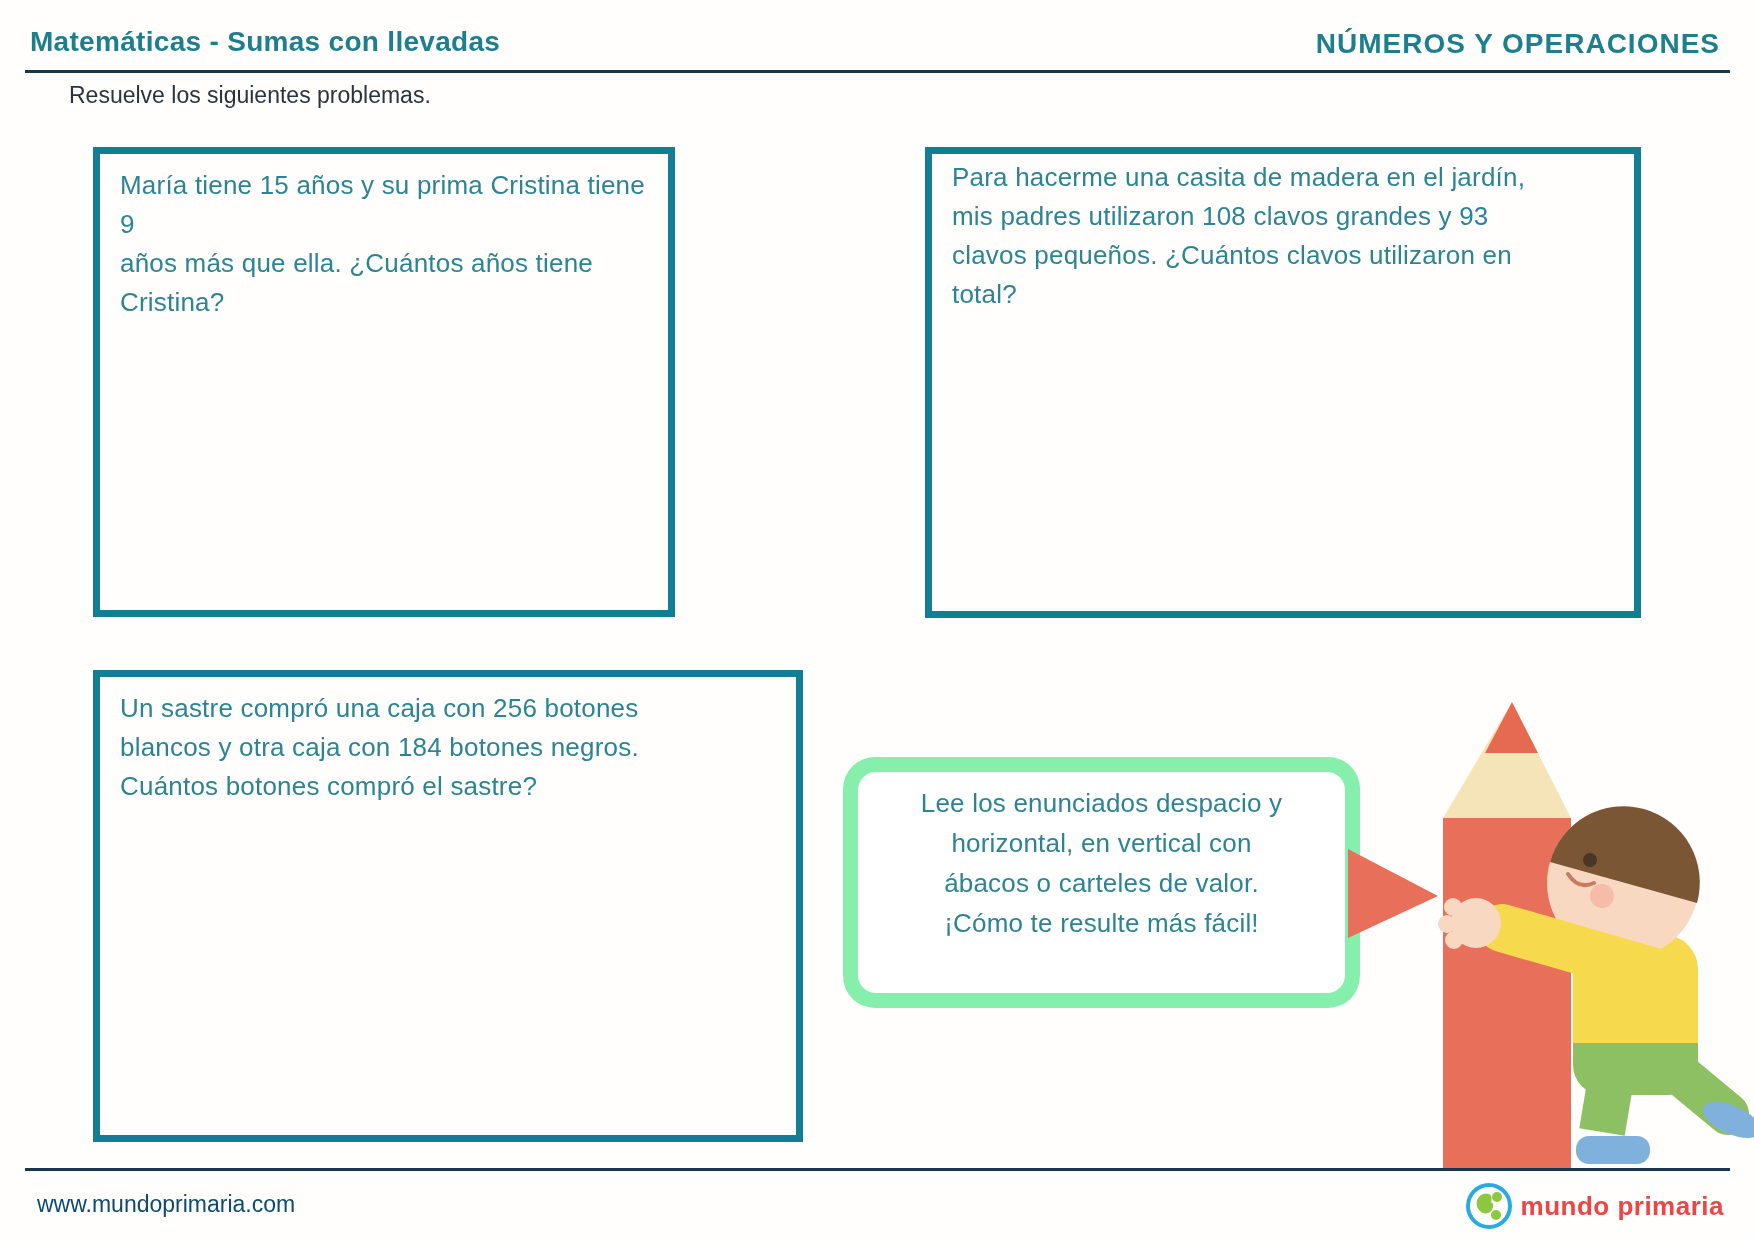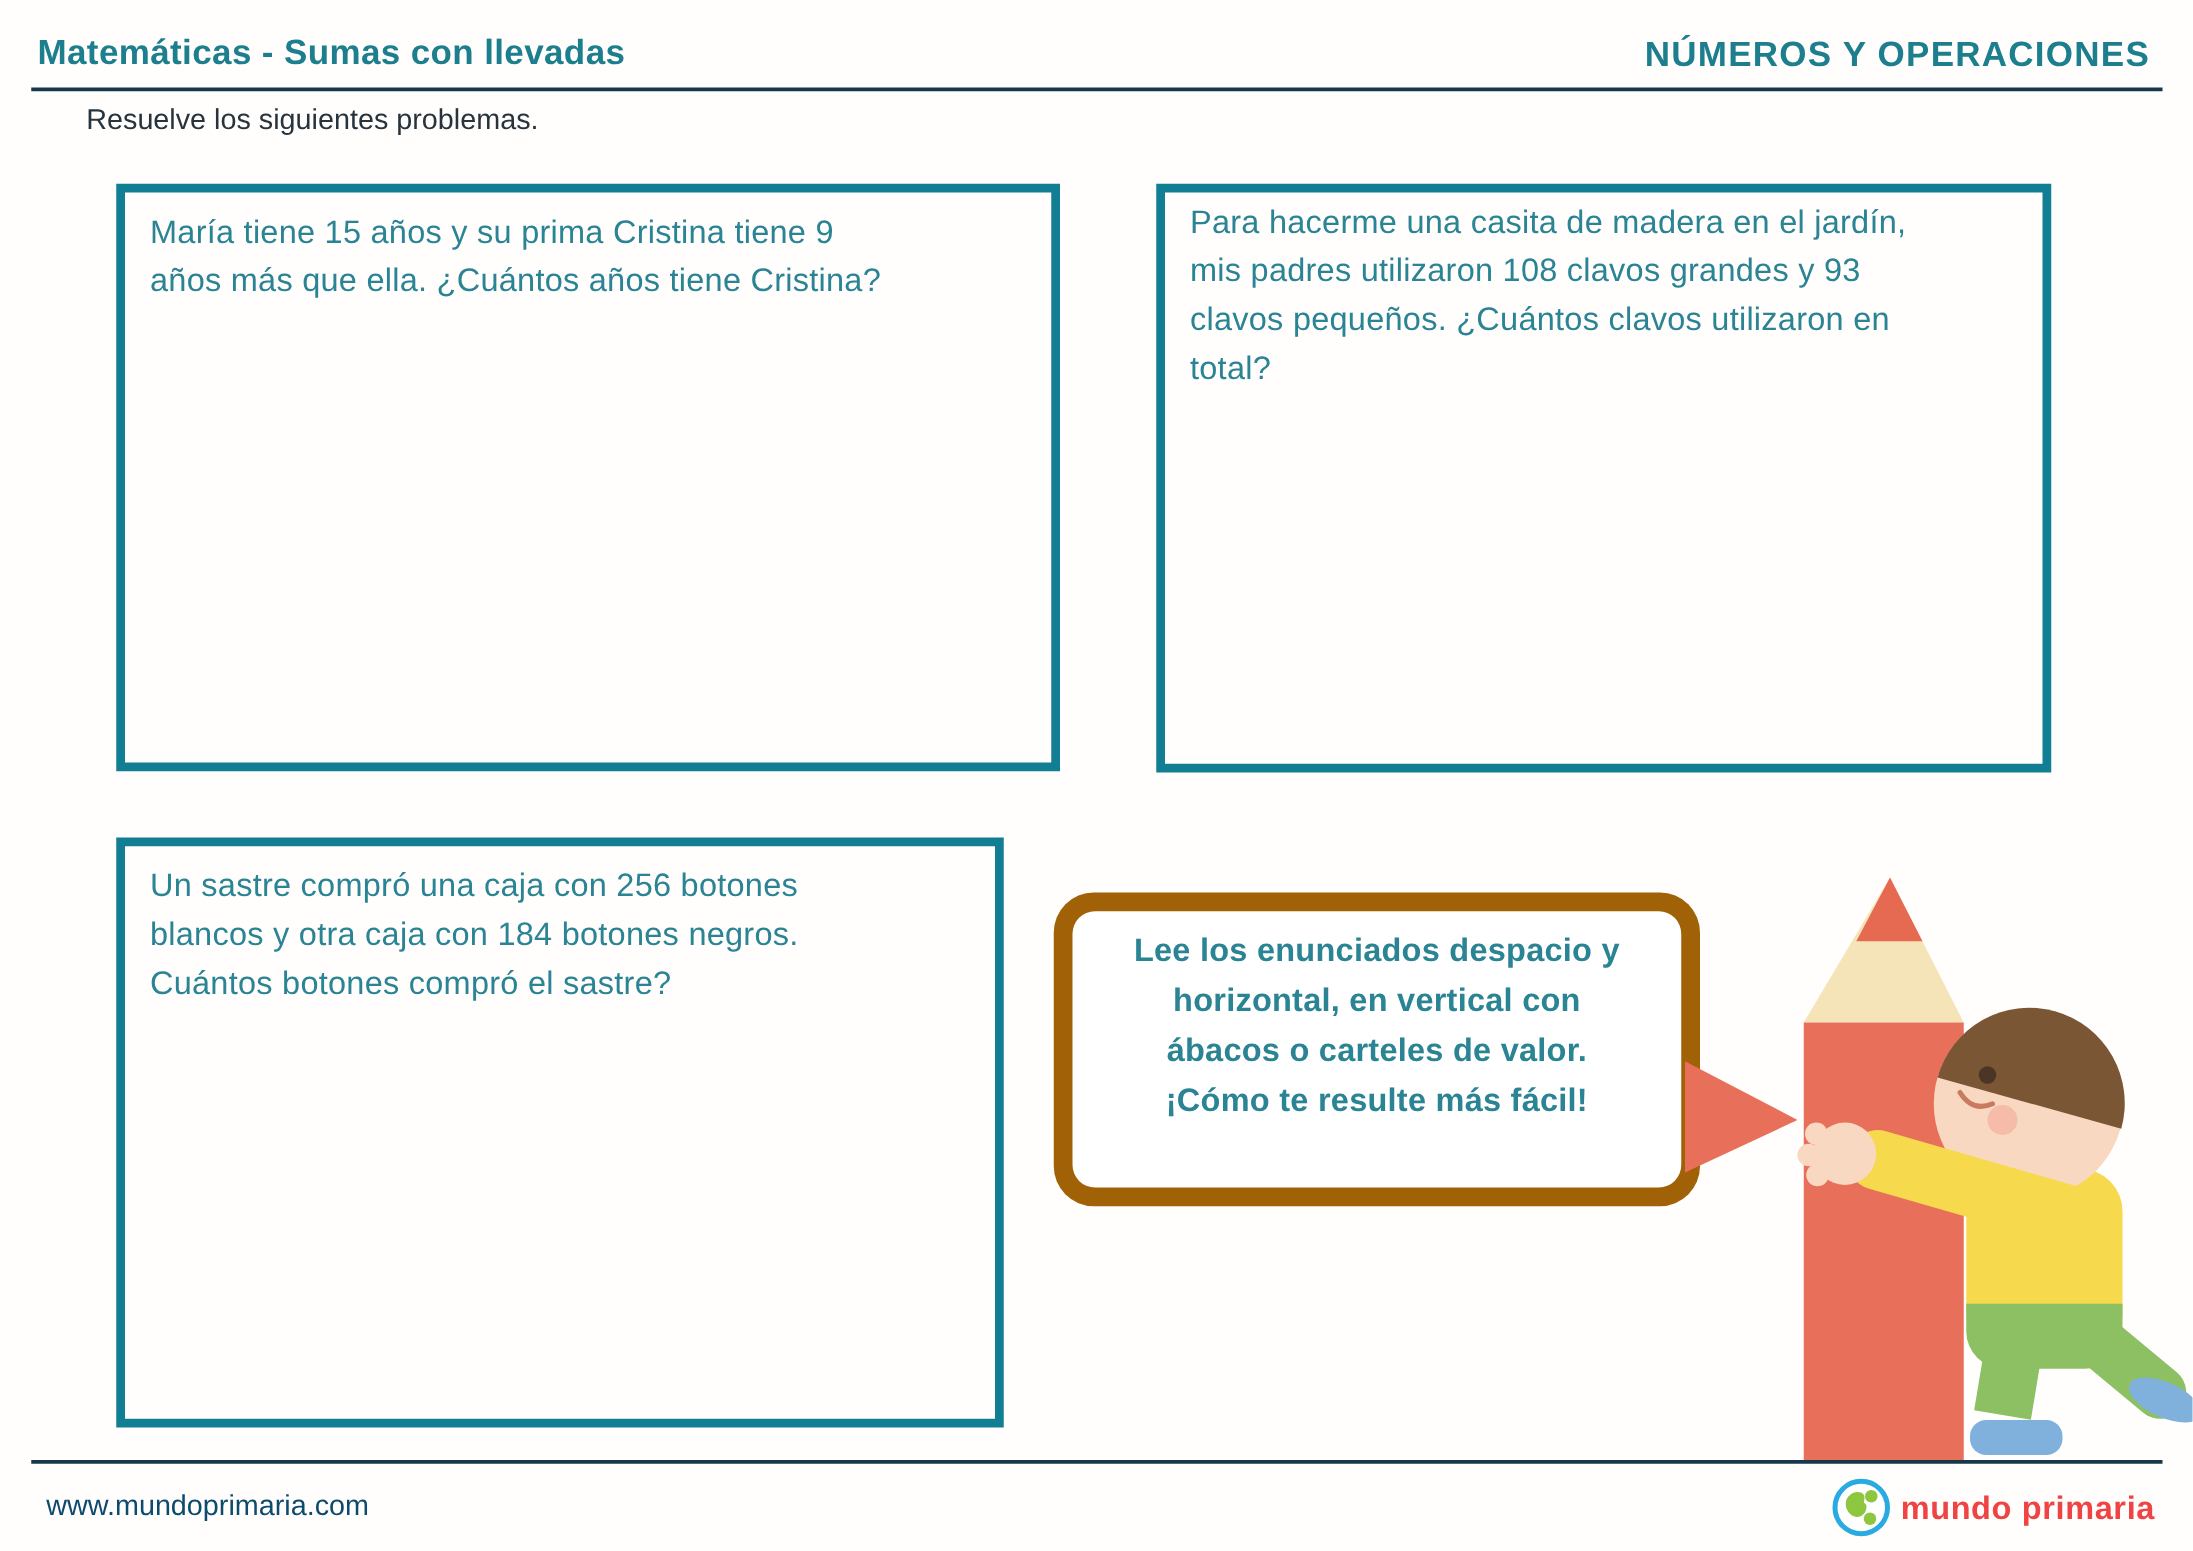--- a/index.html
+++ b/index.html
@@ -26,7 +26,7 @@
     padding:12px 20px 0 20px;
     font-size:26px;line-height:39px;color:#2B8494;letter-spacing:.2px;
   }
-  .pbox1{left:93px;top:147px;width:755px;height:470px;}
+  .pbox1{left:93px;top:147px;width:582px;height:470px;}
   .pbox2{left:925px;top:147px;width:716px;height:471px;padding-top:4px;}
   .pbox3{left:93px;top:670px;width:710px;height:472px;}
 

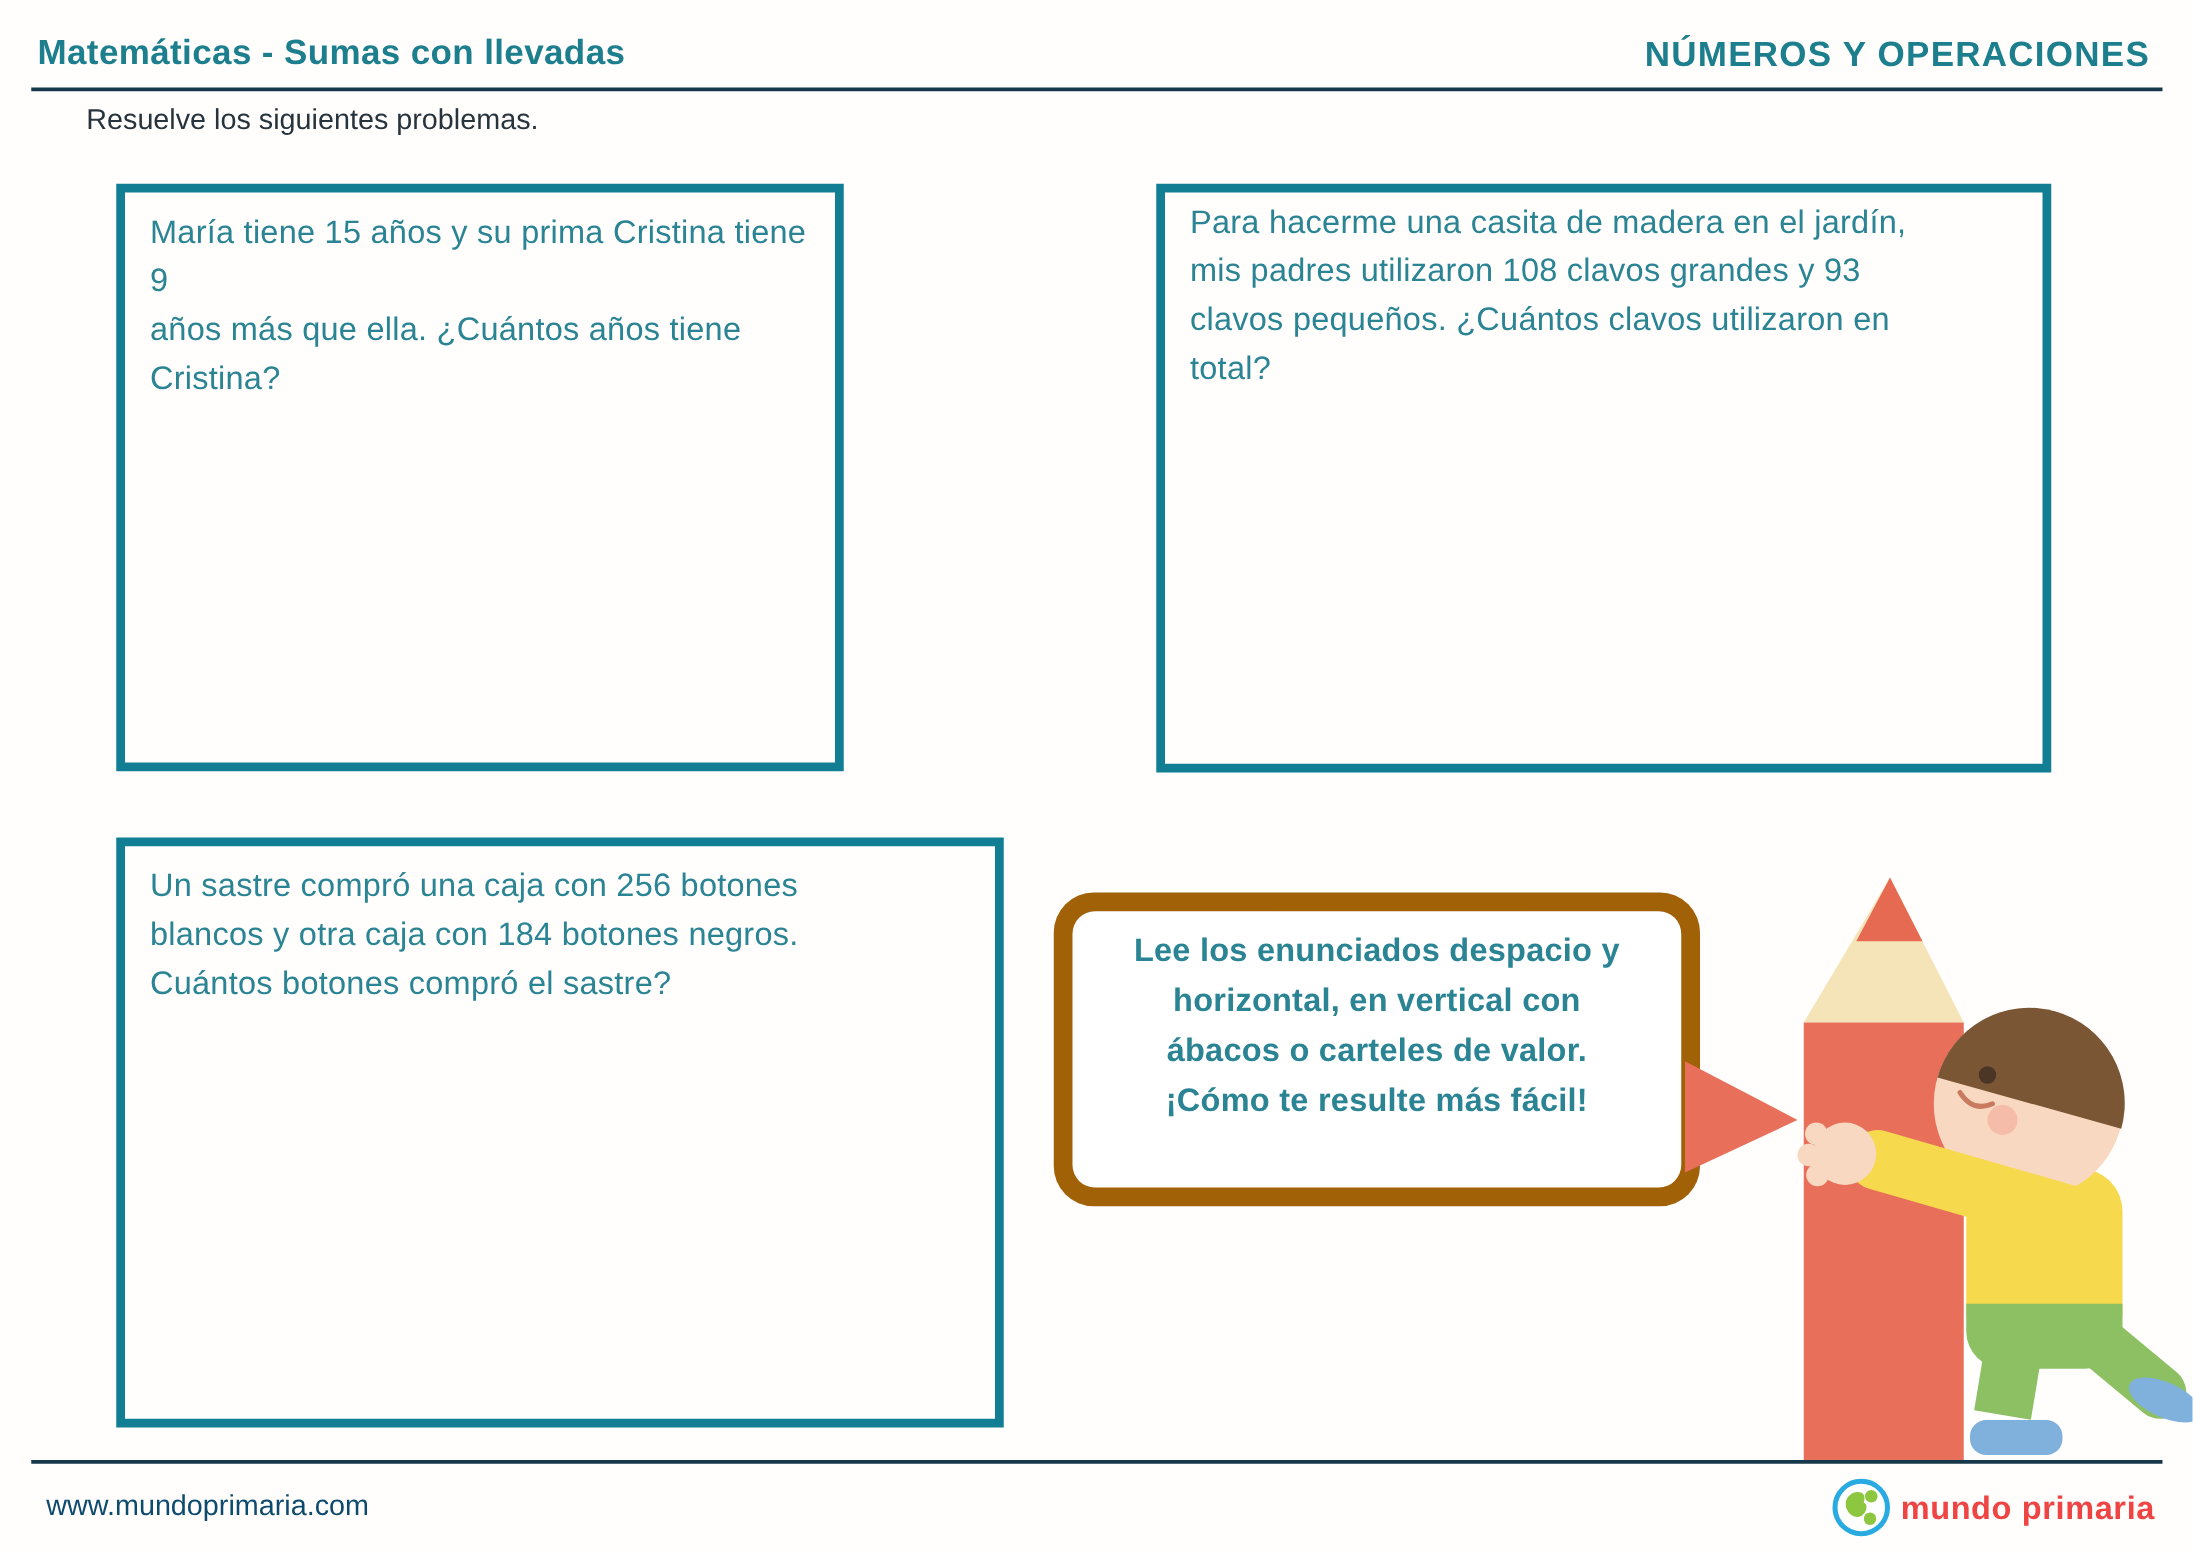--- a/index.html
+++ b/index.html
@@ -32,8 +32,8 @@
 
   
   .bubble{
-    left:843px;top:714px;width:517px;height:251px;
-    background:#a16207;border-radius:32px;font-weight:bold;
+    left:843px;top:757px;width:517px;height:251px;
+    background:#86efac;border-radius:32px;
   }
   .bubble-inner{
     position:absolute;left:15px;top:15px;right:15px;bottom:15px;

